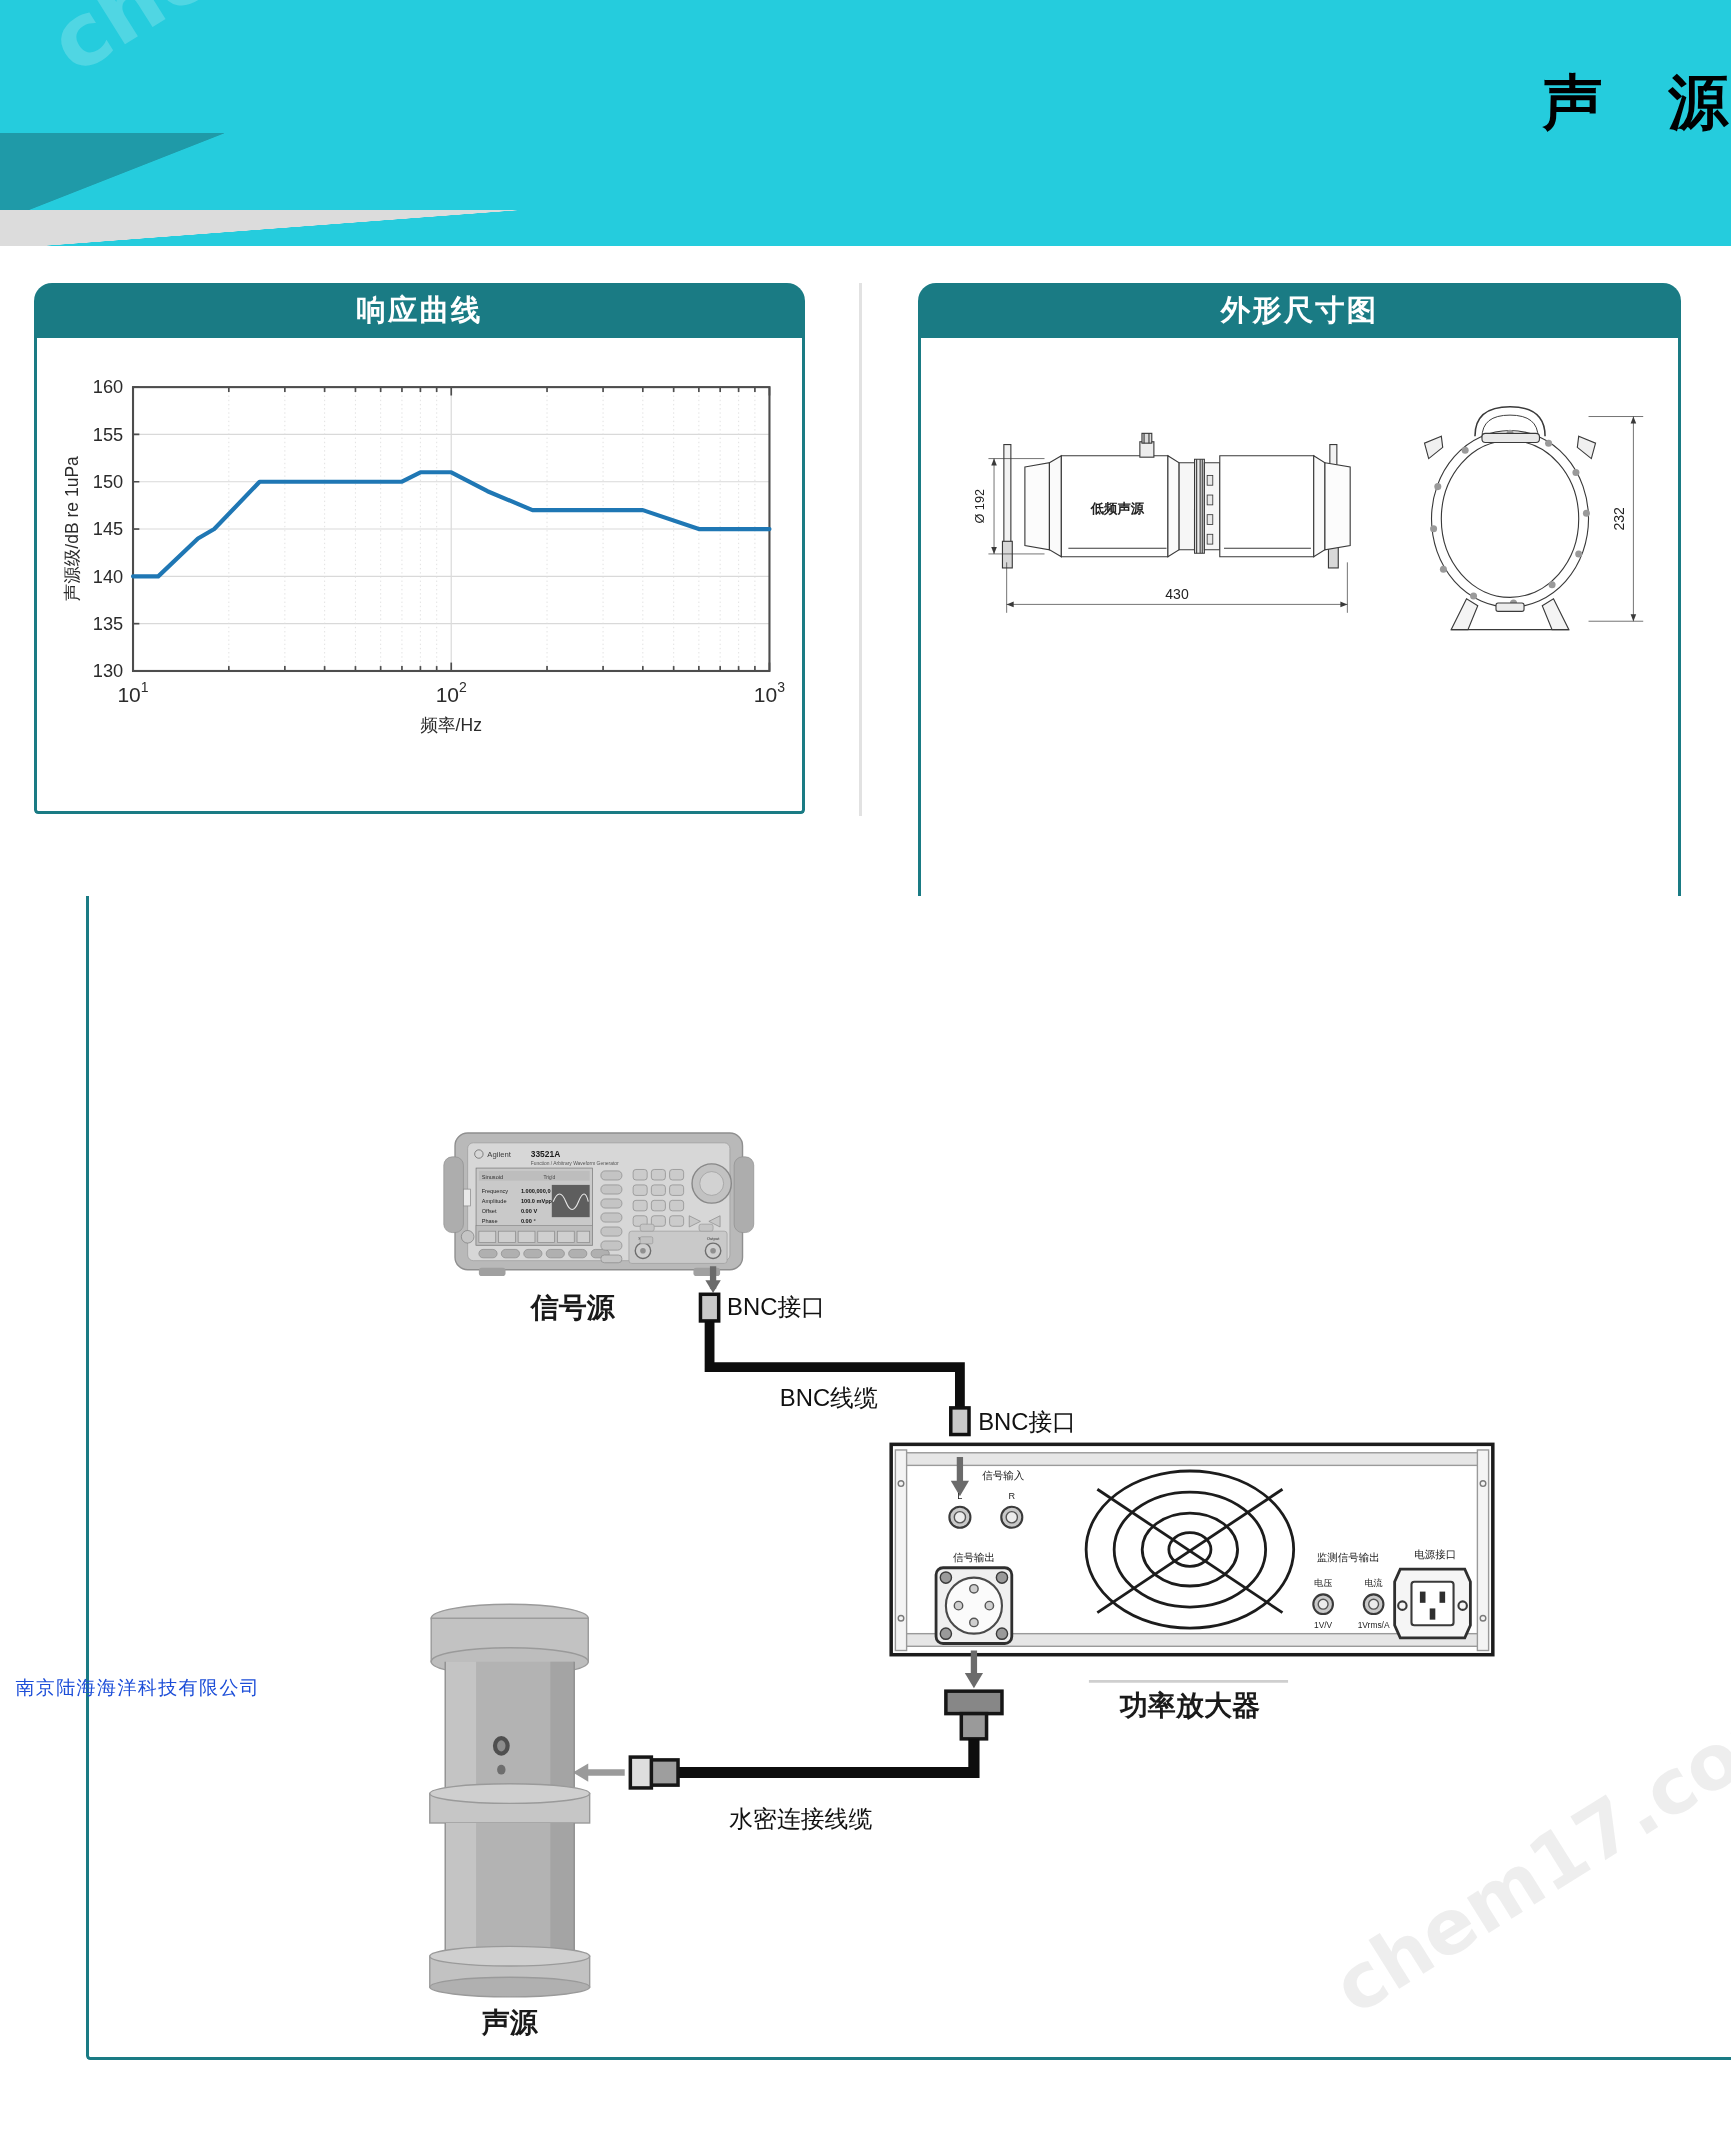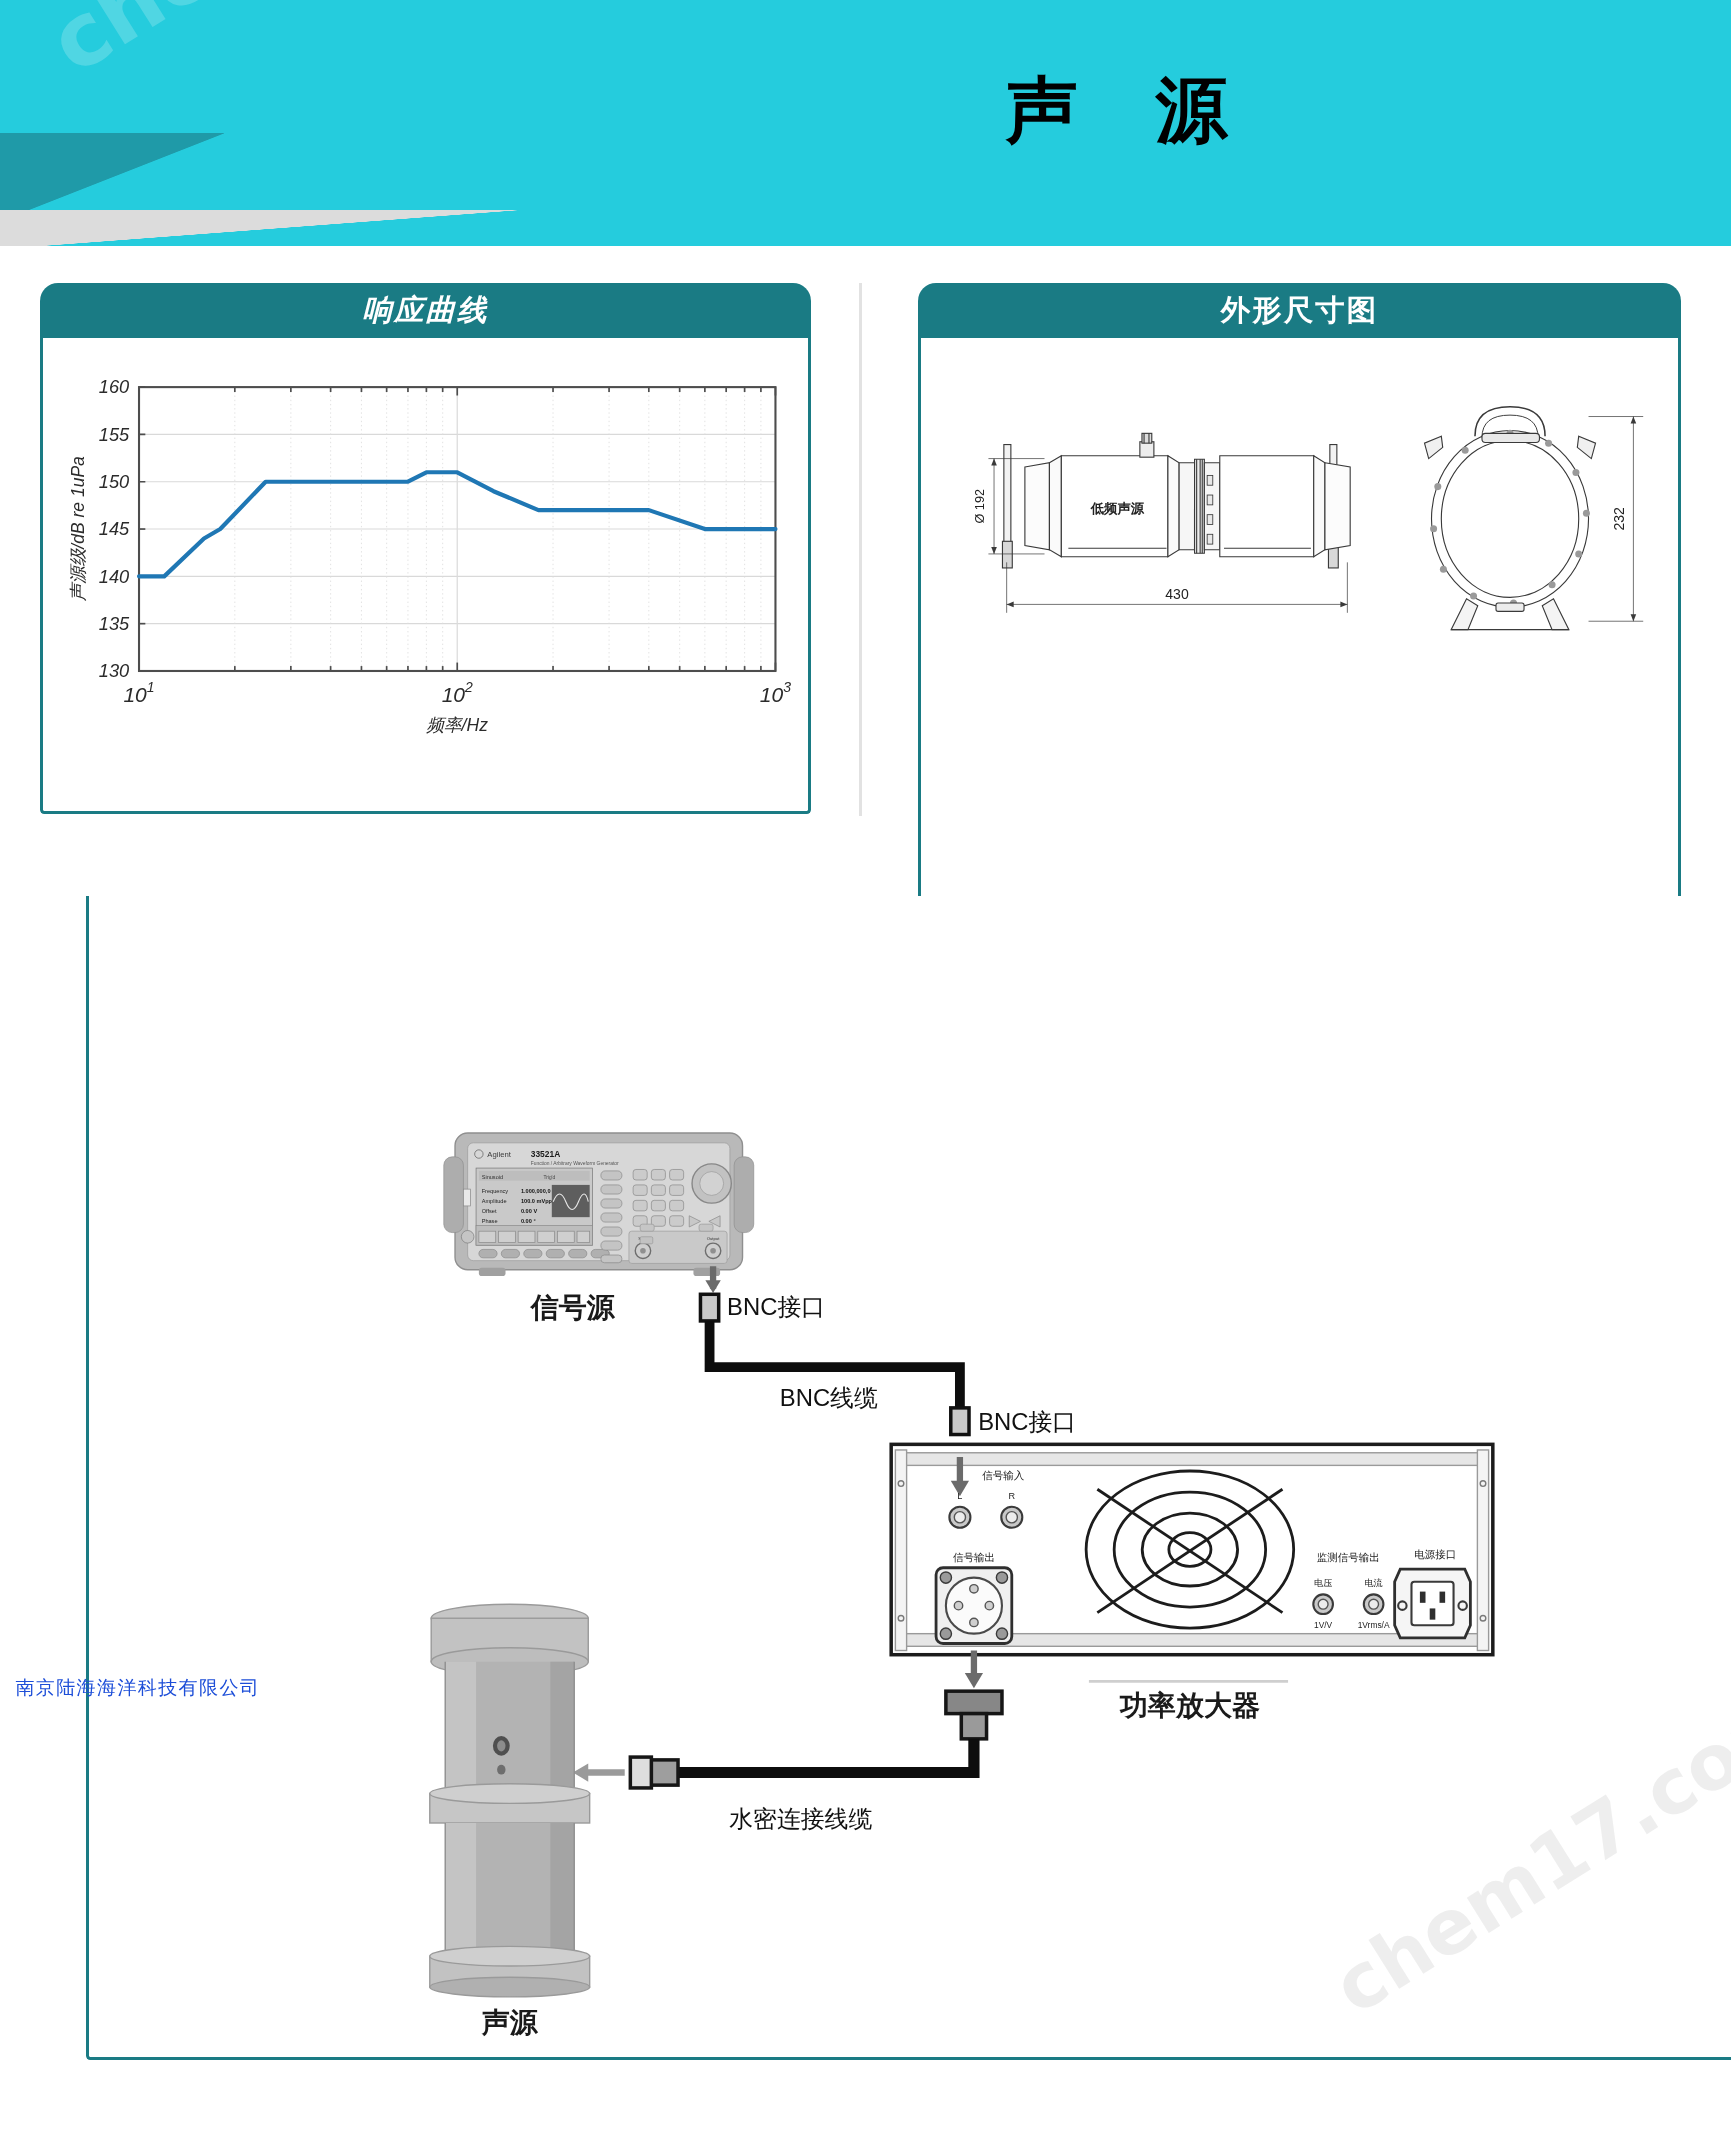--- a/index.html
+++ b/index.html
@@ -29,7 +29,7 @@
   }
   .hdr-title {
     position: absolute; left: 0; top: 63px; width: 1731px;
-    text-align: center; color: #000; font-size: 72px; font-weight: bold;
+    text-align: right; color: #000; font-size: 60px; font-weight: bold;
     letter-spacing: 2.8px; padding-left: 505px;
   }
   .wm-hdr {

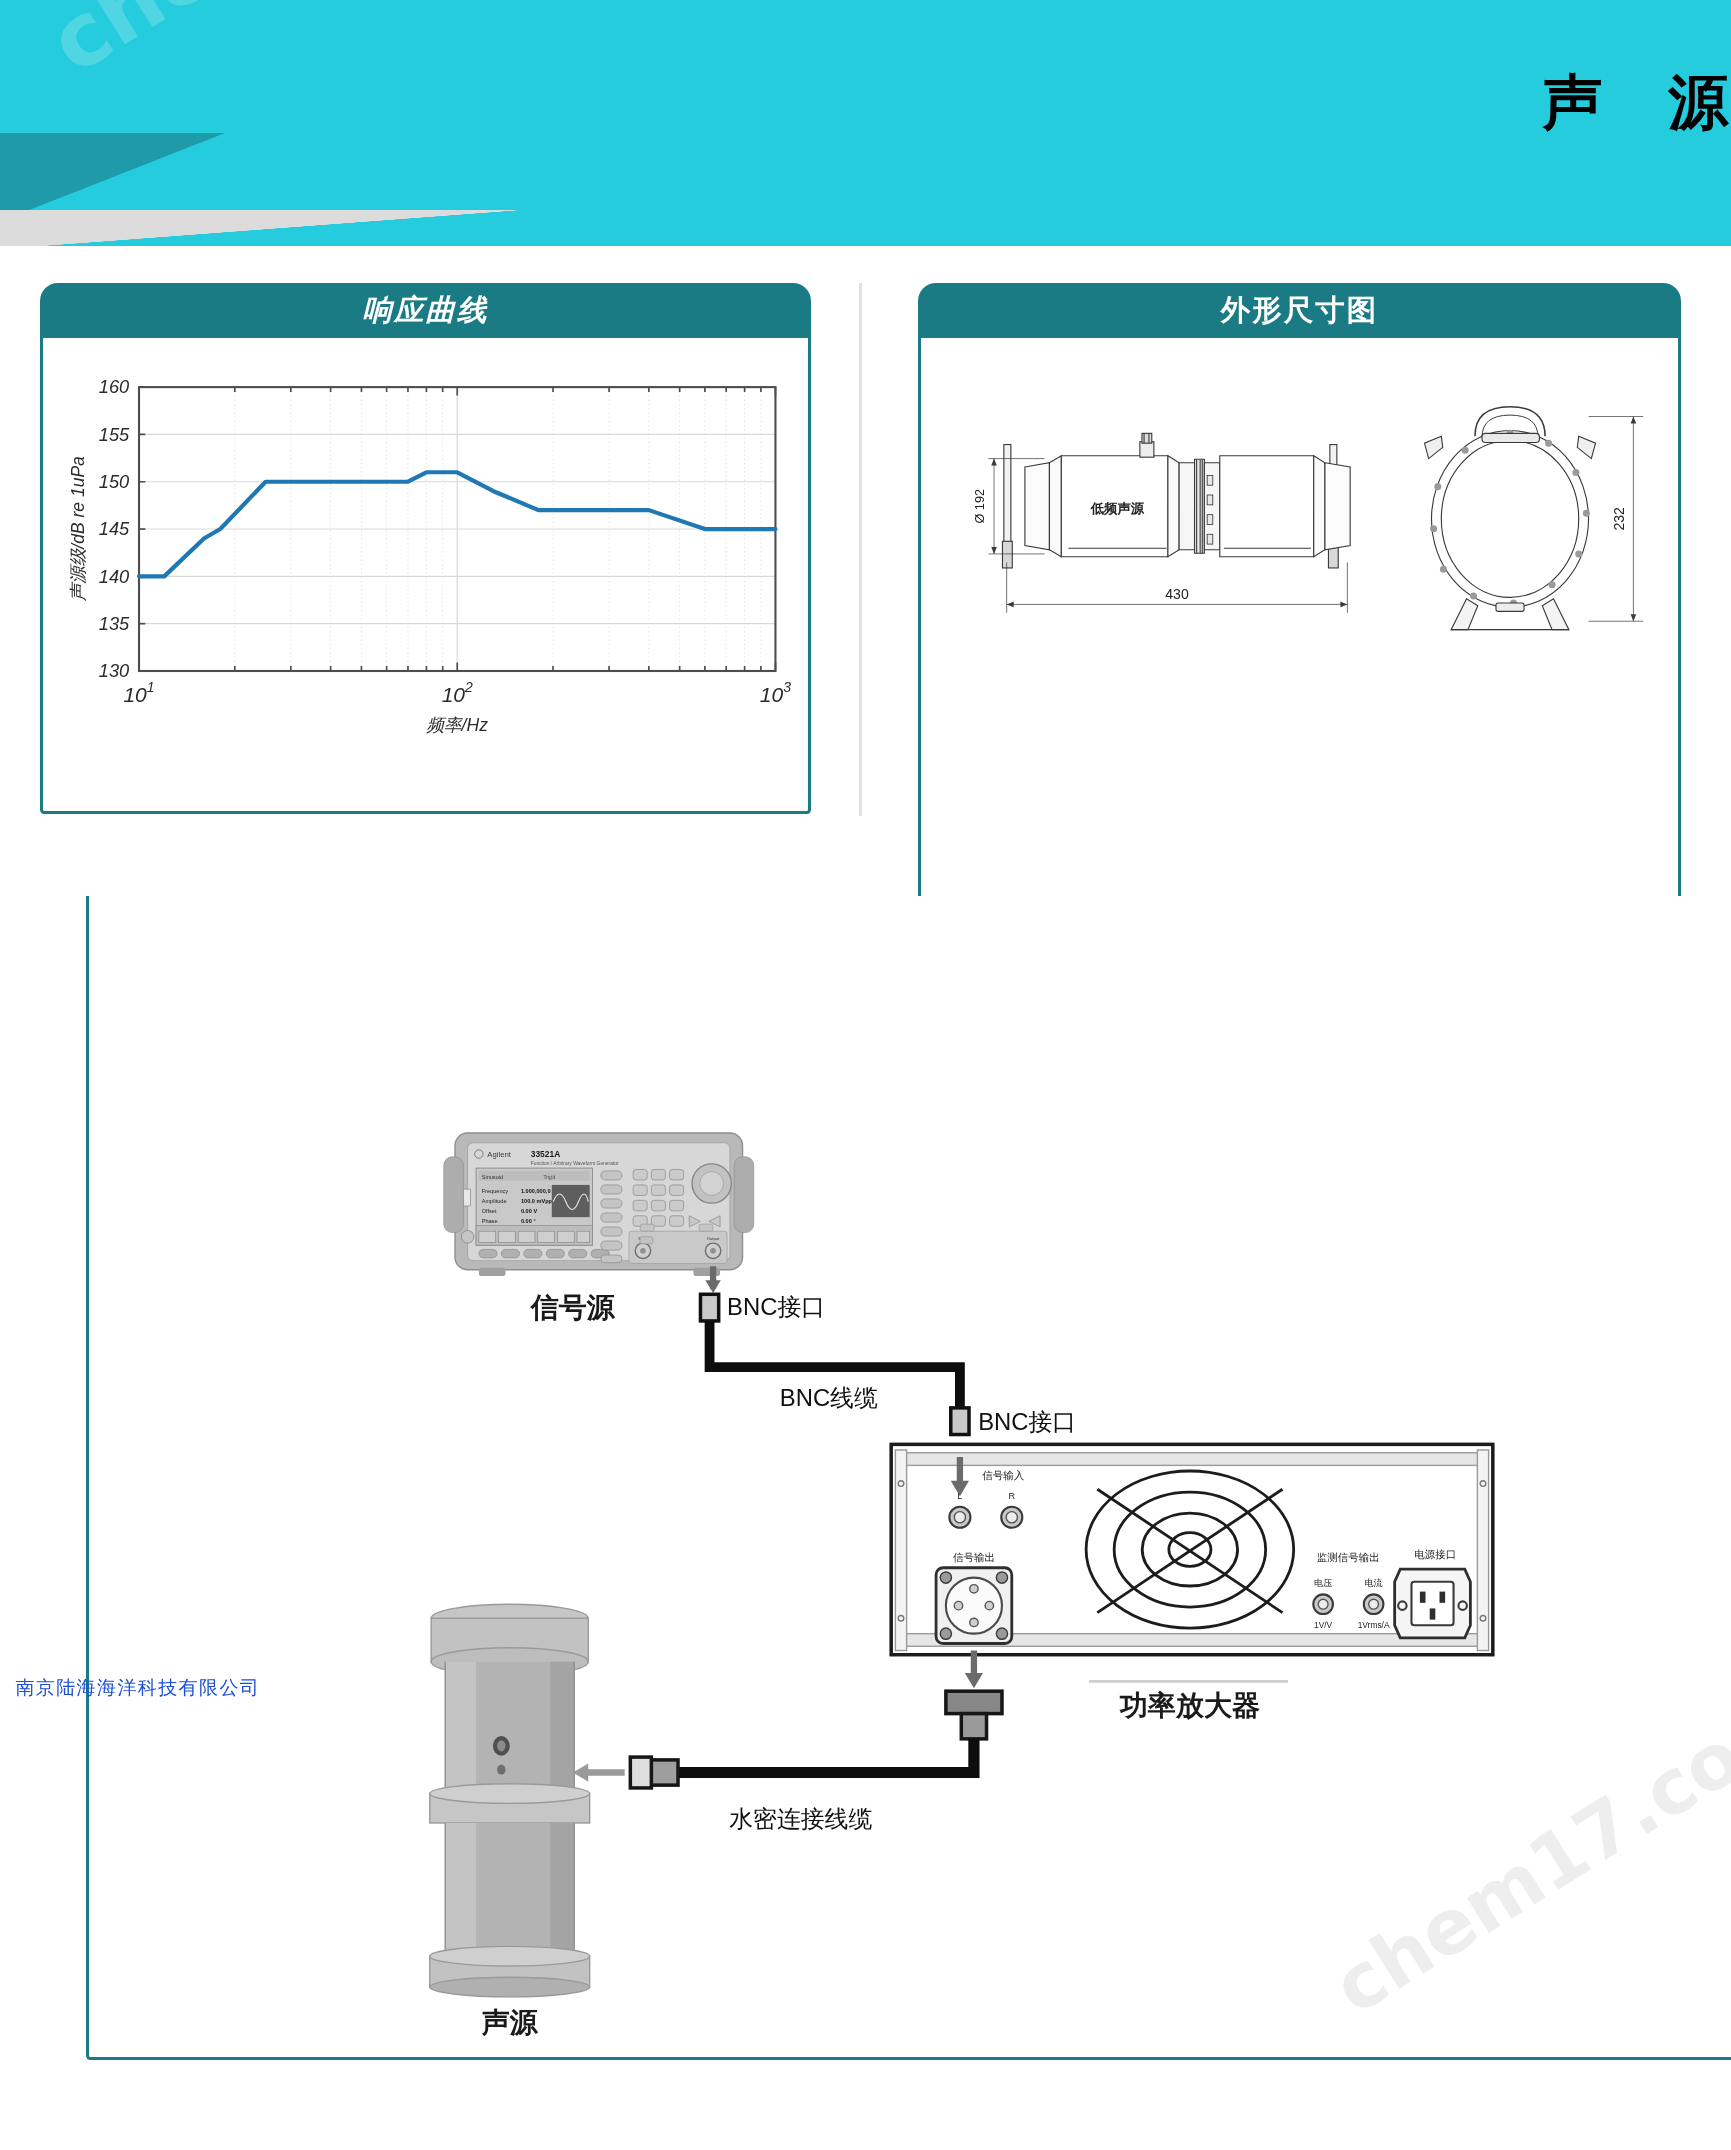--- a/index.html
+++ b/index.html
@@ -52,7 +52,7 @@
   }
 
   
-  #panel-chart { left: 40px; top: 283px; width: 771px; font-style: italic; }
+  #panel-chart { left: 34px; top: 283px; width: 771px; }
   #panel-chart .panel-head { width: 771px; height: 55px; }
   #panel-chart .panel-body { width: 771px; height: 476px; }
   

